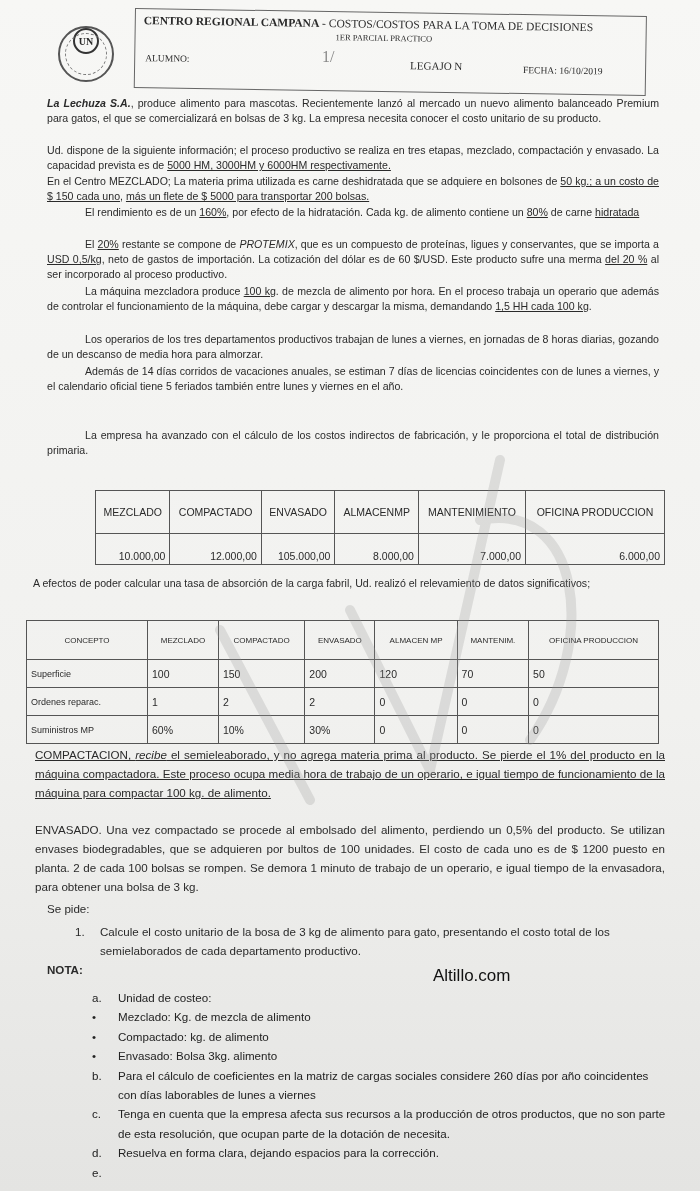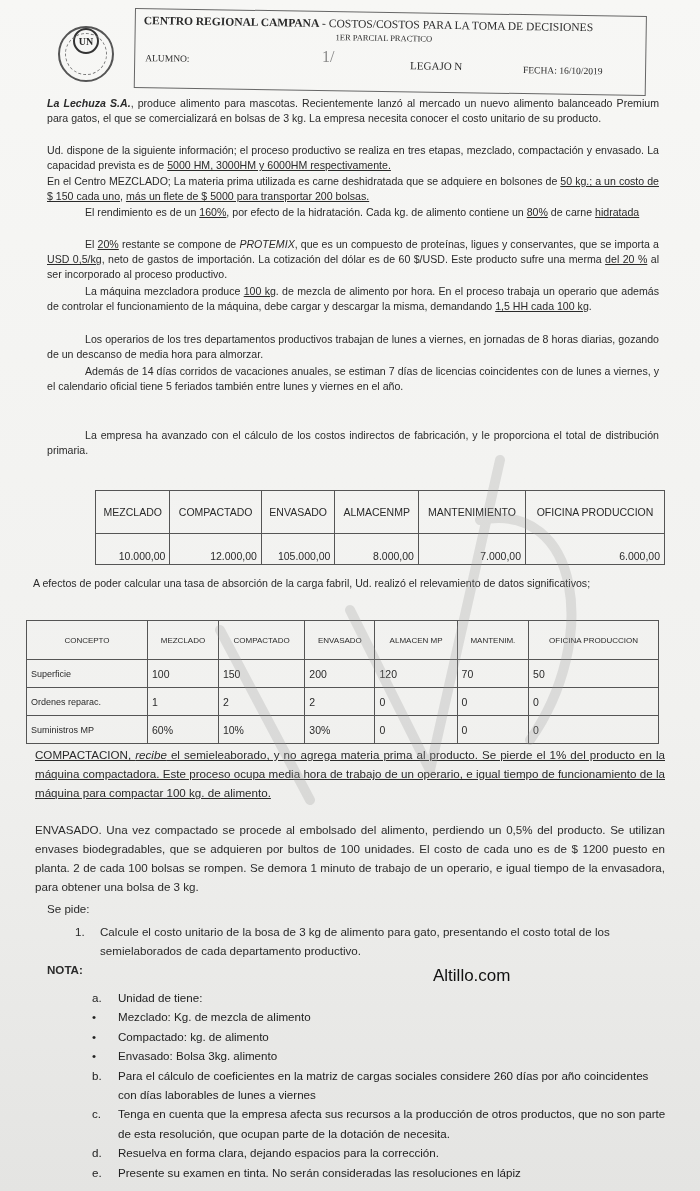--- a/index.html
+++ b/index.html
@@ -175,7 +175,7 @@
   <div class="nota">NOTA:</div>
   <div class="altillo">Altillo.com</div>
   <div class="notes">
-    <div class="row"><span class="mk">a.</span><span>Unidad de tiene:</span></div>
+    <div class="row"><span class="mk">a.</span><span>Unidad de costeo:</span></div>
     <div class="row"><span class="mk">•</span><span>Mezclado:  Kg. de mezcla de alimento</span></div>
     <div class="row"><span class="mk">•</span><span>Compactado: kg. de alimento</span></div>
     <div class="row"><span class="mk">•</span><span>Envasado: Bolsa 3kg. alimento</span></div>

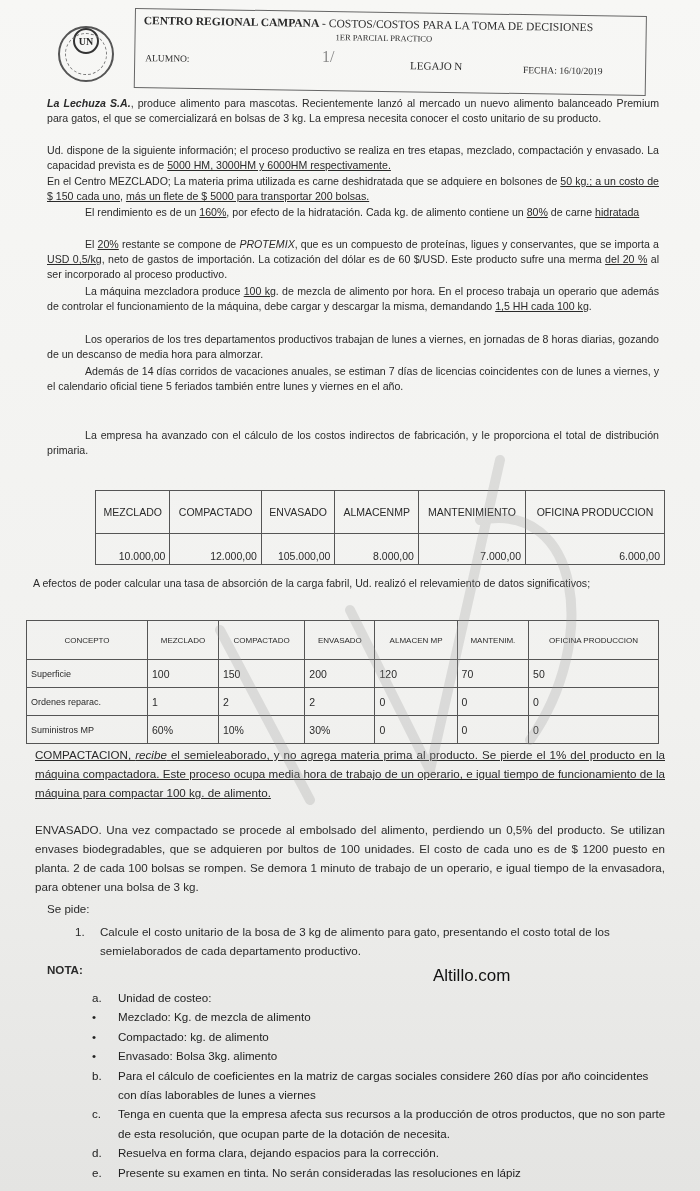--- a/index.html
+++ b/index.html
@@ -182,7 +182,7 @@
     <div class="row"><span class="mk">b.</span><span>Para el cálculo de coeficientes en la matriz de cargas sociales considere 260 días por año coincidentes con días laborables de lunes a viernes</span></div>
     <div class="row"><span class="mk">c.</span><span>Tenga en cuenta que la empresa afecta sus recursos a la producción de otros productos, que no son parte de esta resolución, que ocupan parte de la dotación de necesita.</span></div>
     <div class="row"><span class="mk">d.</span><span>Resuelva en forma clara, dejando espacios para la corrección.</span></div>
-    <div class="row"><span class="mk">e.</span><span>Presente su examen en tinta.  No serán consideradas las resoluciones en lápiz</span></div>
+    <div class="row"><span class="mk">e.</span></div>
   </div>
 
   <svg class="watermark" viewBox="0 0 420 380">

